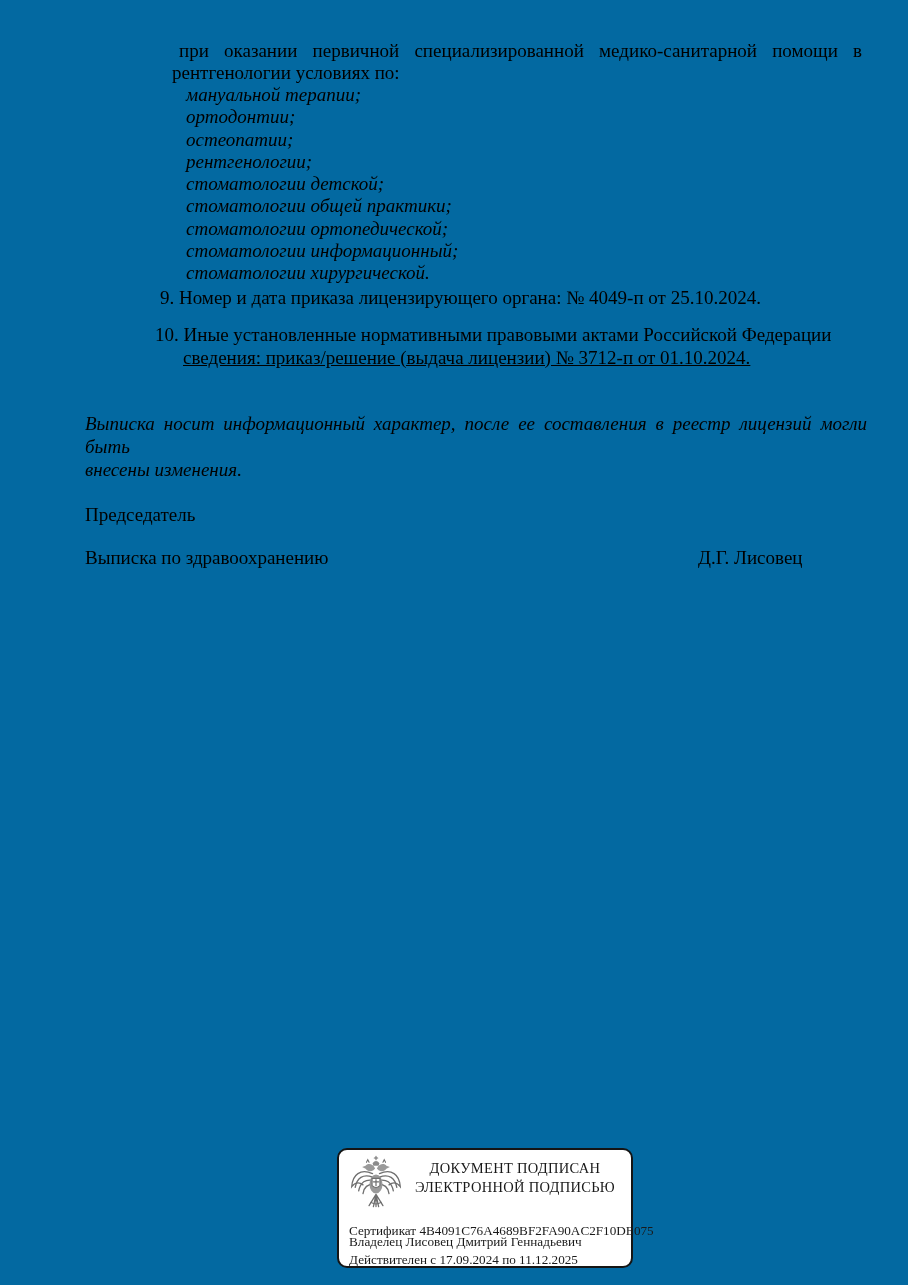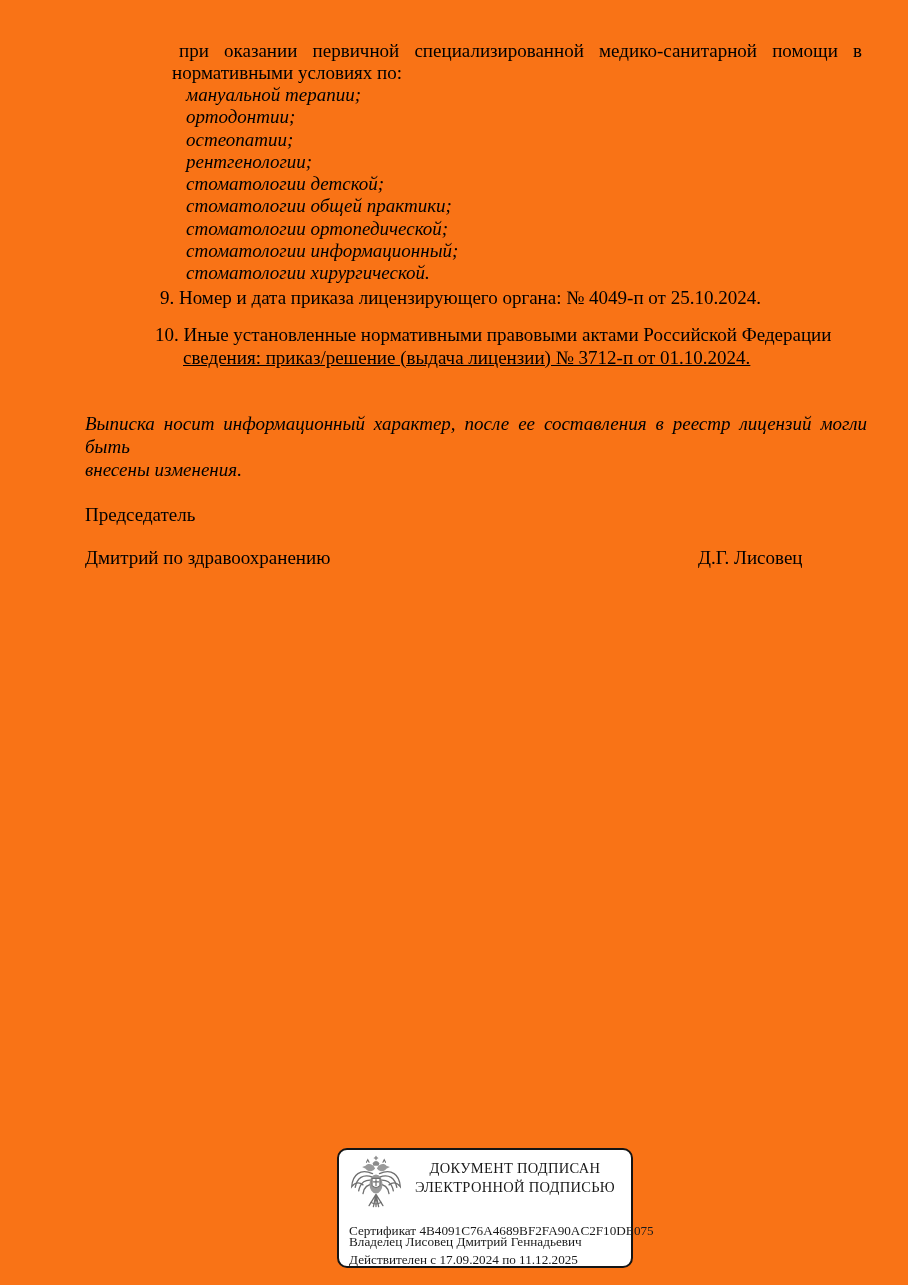--- a/index.html
+++ b/index.html
@@ -11,7 +11,7 @@
     position: relative;
     width: 908px;
     height: 1285px;
-    background: #f97316;
+    background: #0369a1;
     font-family: "Liberation Serif", "DejaVu Serif", serif;
     color: #000000;
     overflow: hidden;

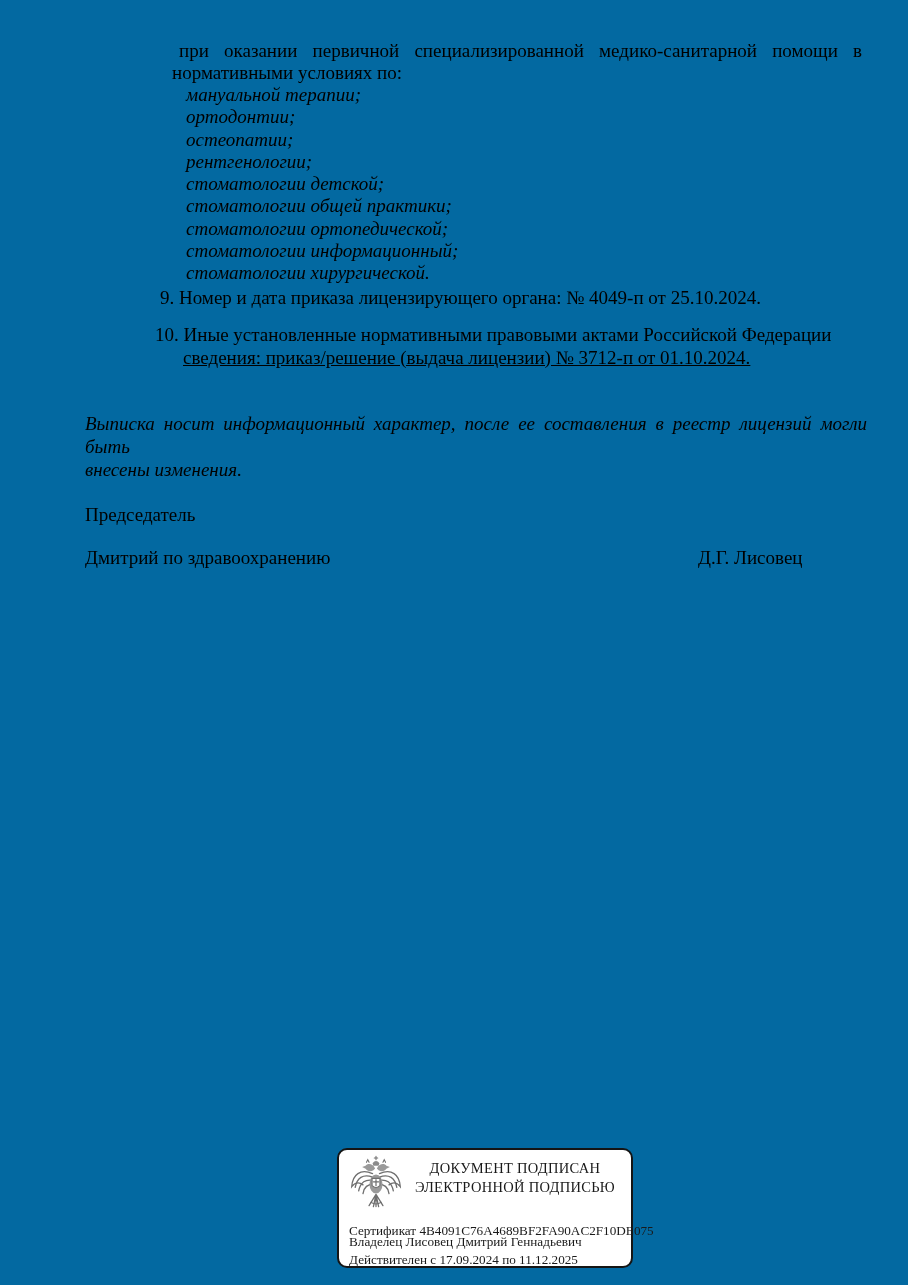--- a/index.html
+++ b/index.html
@@ -89,7 +89,7 @@
 
   <div class="abs doc-text" style="left:172px; top:40px; width:690px;">
     <div class="justify-forced indent-first">при оказании первичной специализированной медико-санитарной помощи в</div>
-    <div>нормативными условиях по:</div>
+    <div>рентгенологии условиях по:</div>
   </div>
 
   <div class="abs doc-text list-block" style="left:186px; top:84px;font-style:italic;">

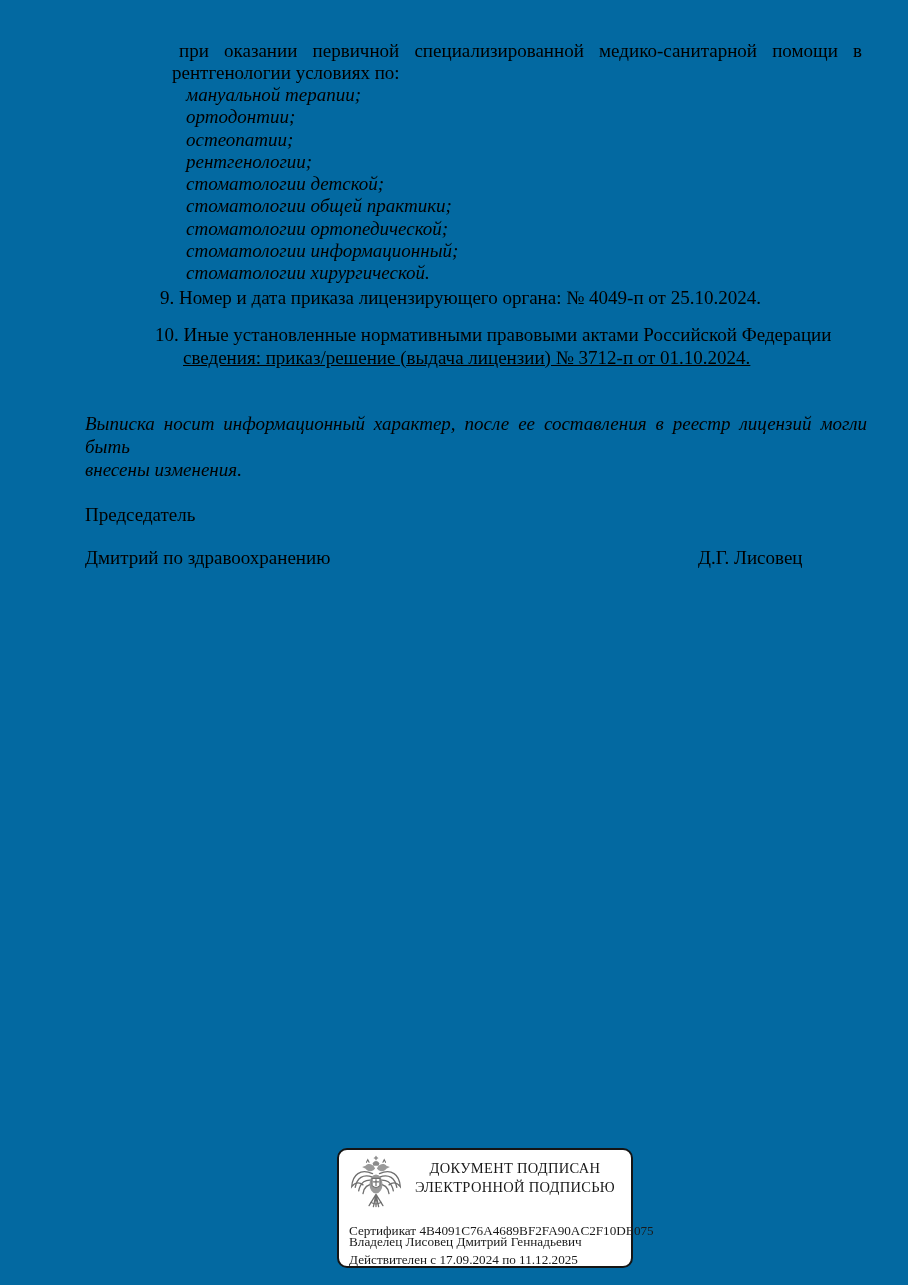--- a/index.html
+++ b/index.html
@@ -119,7 +119,7 @@
   <div class="abs doc-text" style="left:85px; top:504px;text-align:right;">Председатель</div>
 
   <div class="abs doc-text sign-row" style="left:85px; top:547px;">
-    <span>Дмитрий по здравоохранению</span>
+    <span>Выписка по здравоохранению</span>
     <span class="sign-name">Д.Г. Лисовец</span>
   </div>
 

